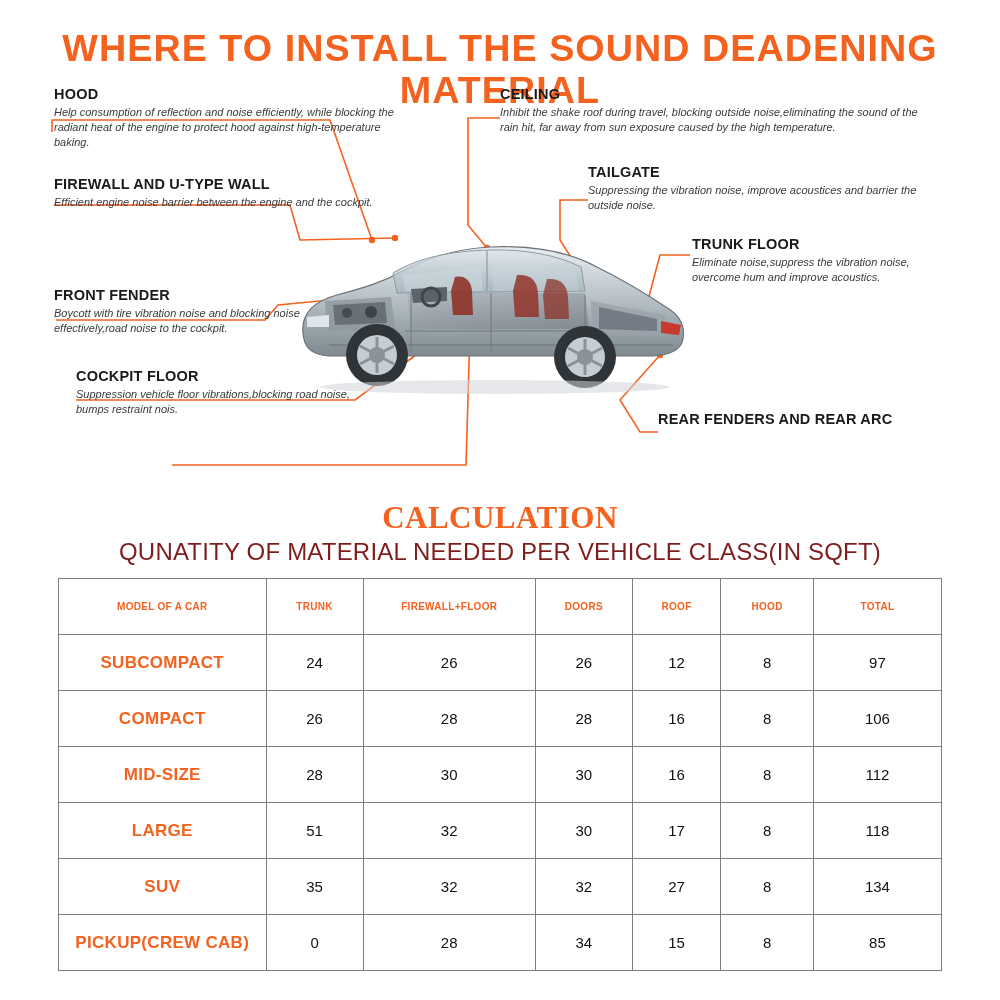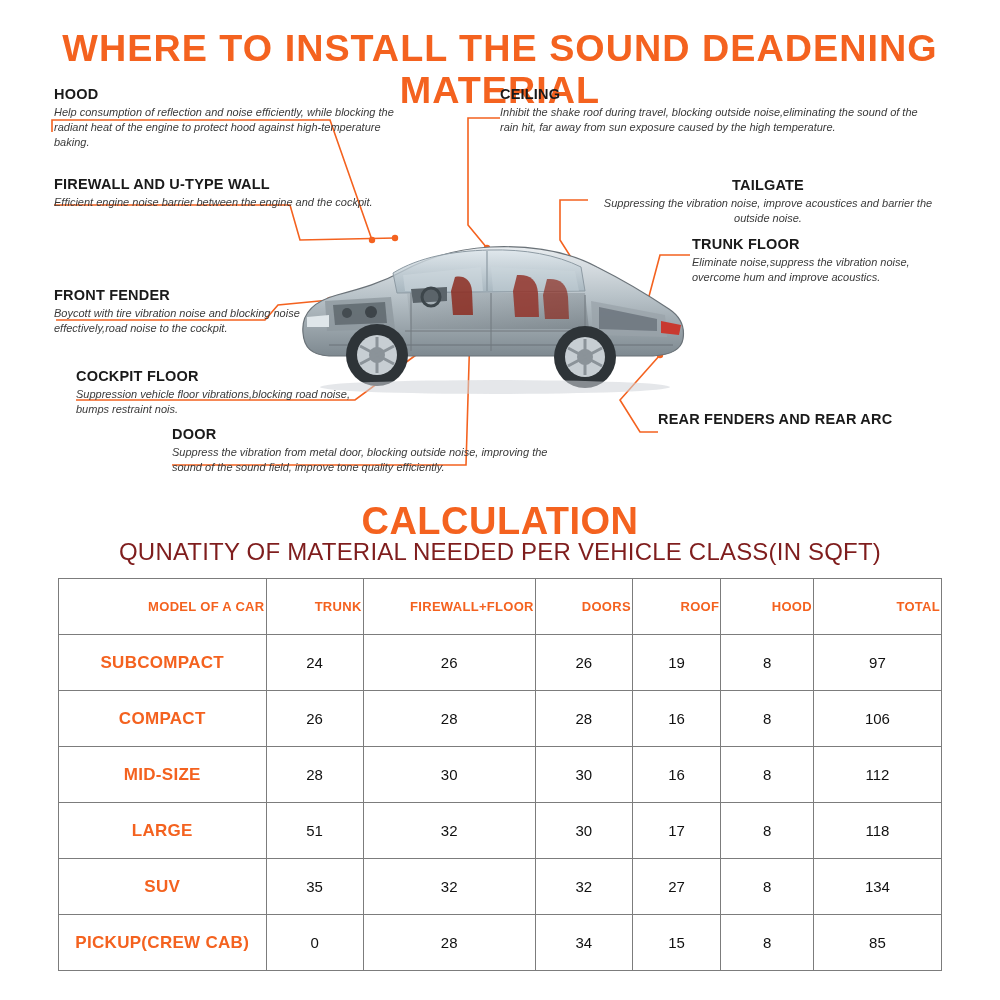--- a/index.html
+++ b/index.html
@@ -275,7 +275,7 @@
     <div class="c-body">Inhibit the shake roof during travel, blocking outside noise,eliminating the sound of the rain hit, far away from sun exposure caused by the high temperature.</div>
   </div>
 
-  <div class="callout" style="left:588px; top:177px; width:360px;text-align:center;">
+  <div class="callout" style="left:588px; top:164px; width:360px;">
     <div class="c-title">TAILGATE</div>
     <div class="c-body">Suppressing the vibration noise, improve acoustices and barrier the outside noise.</div>
   </div>

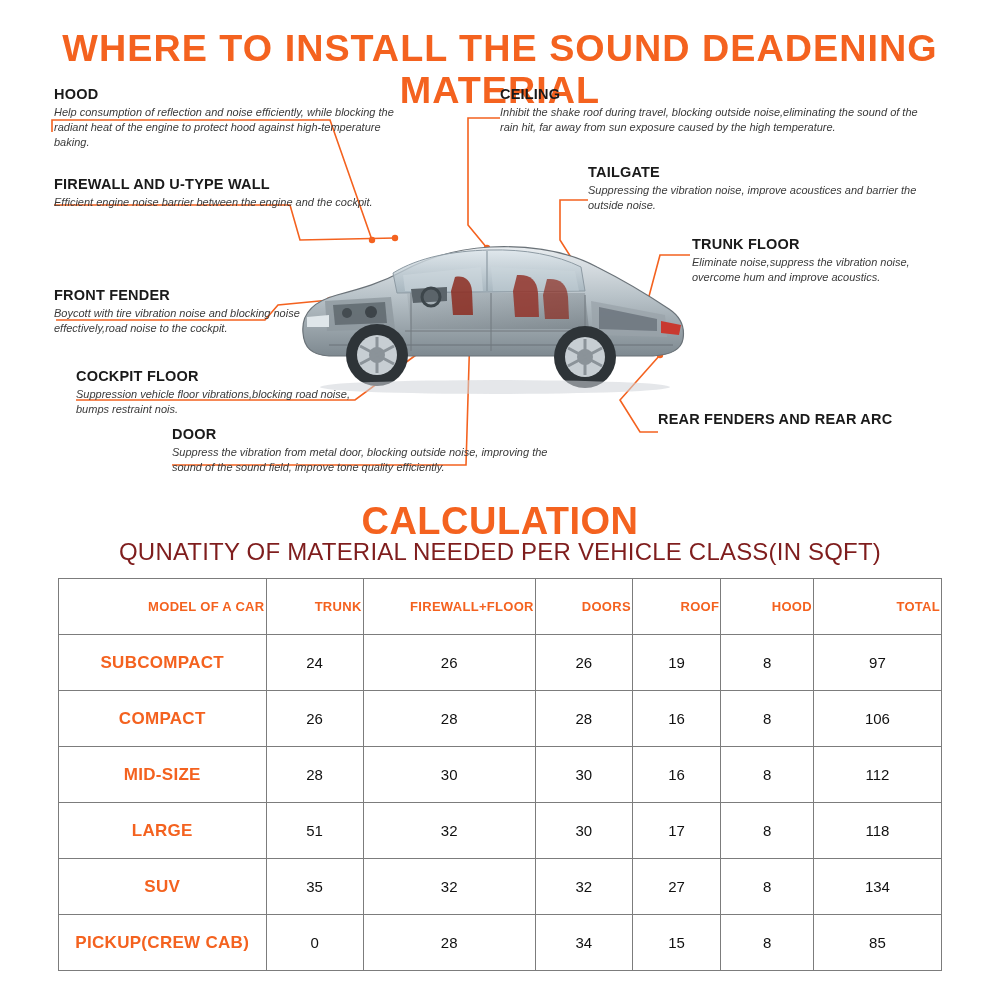--- a/index.html
+++ b/index.html
@@ -265,10 +265,6 @@
     <div class="c-body">Suppression vehicle floor vibrations,blocking road noise, bumps restraint nois.</div>
   </div>
 
-  <div class="callout" style="left:172px; top:426px; width:380px;">
-    <div class="c-title">DOOR</div>
-    <div class="c-body">Suppress the vibration from metal door, blocking outside noise, improving the sound of the sound field, improve tone quality efficiently.</div>
-  </div>
 
   <div class="callout" style="left:500px; top:86px; width:430px;">
     <div class="c-title">CEILING</div>

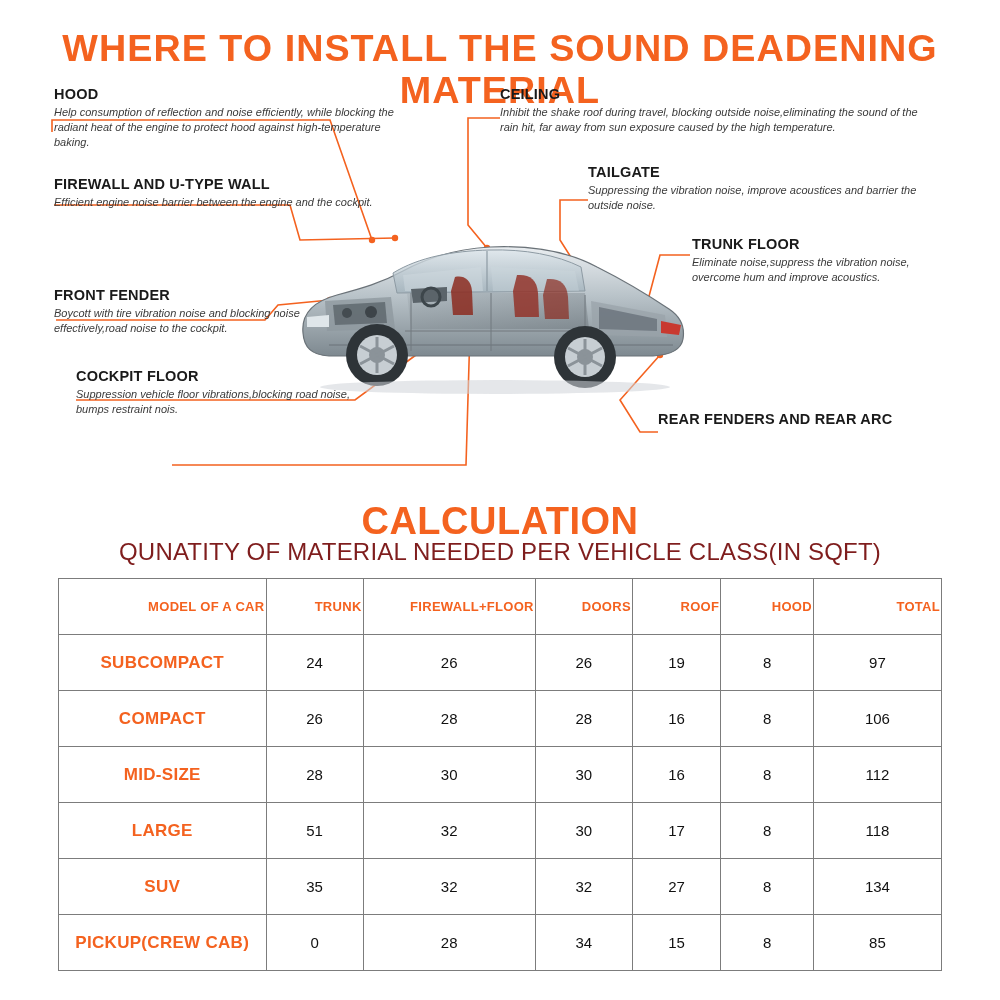--- a/index.html
+++ b/index.html
@@ -65,10 +65,10 @@
     position: absolute;
     top: 500px; left: 0; width: 1000px;
     text-align: center;
-    font-size: 38px;
+    font-size: 31px;
     font-weight: bold;
     color: #f4621f;
-    font-family: Liberation Sans, sans-serif;
+    font-family: Liberation Serif, serif;
     letter-spacing: 0.5px;
   }
   .calc-sub {

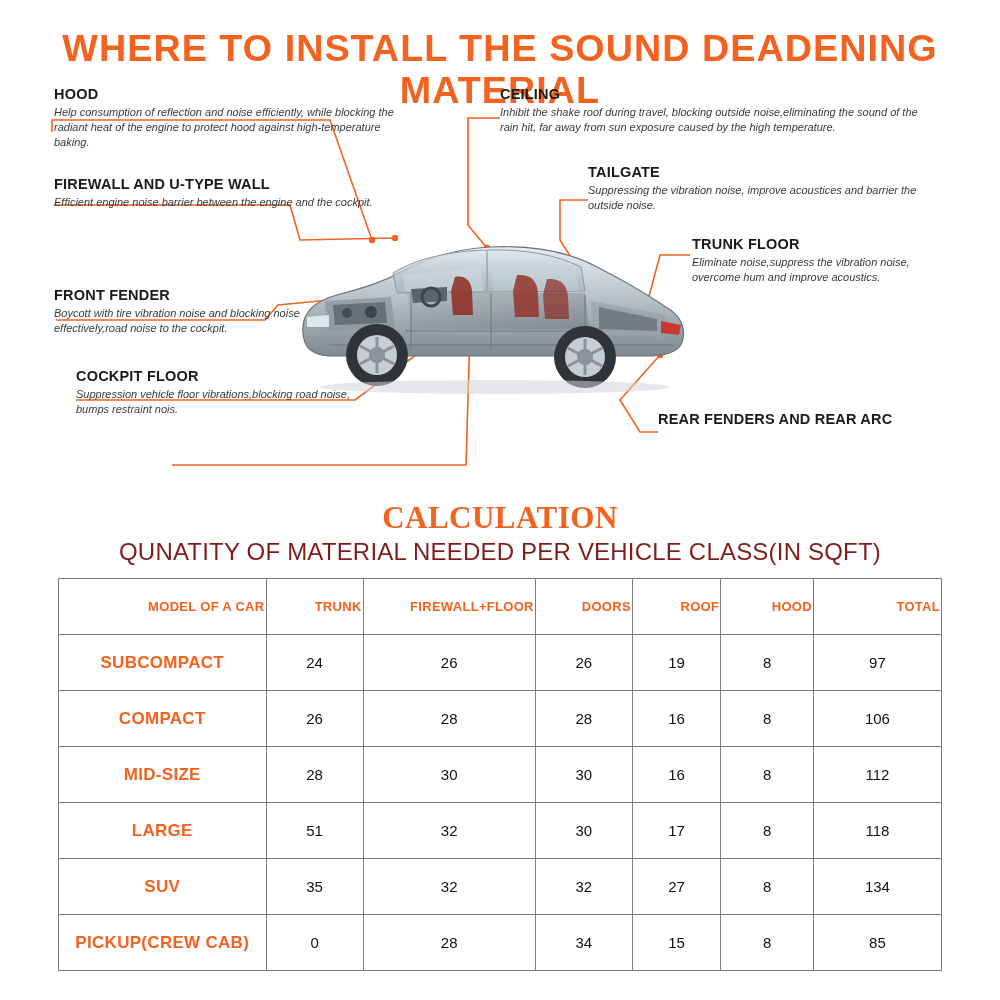--- a/index.html
+++ b/index.html
@@ -100,11 +100,10 @@
   }
   table.calc th {
     color: #f4621f;
-    font-size: 13px;
+    font-size: 10px;
     font-weight: bold;
     font-family: "Liberation Sans Narrow", "Liberation Sans", sans-serif;
     letter-spacing: 0.3px;
-    text-align: right;
   }
   table.calc td.rowlabel {
     color: #f4621f;

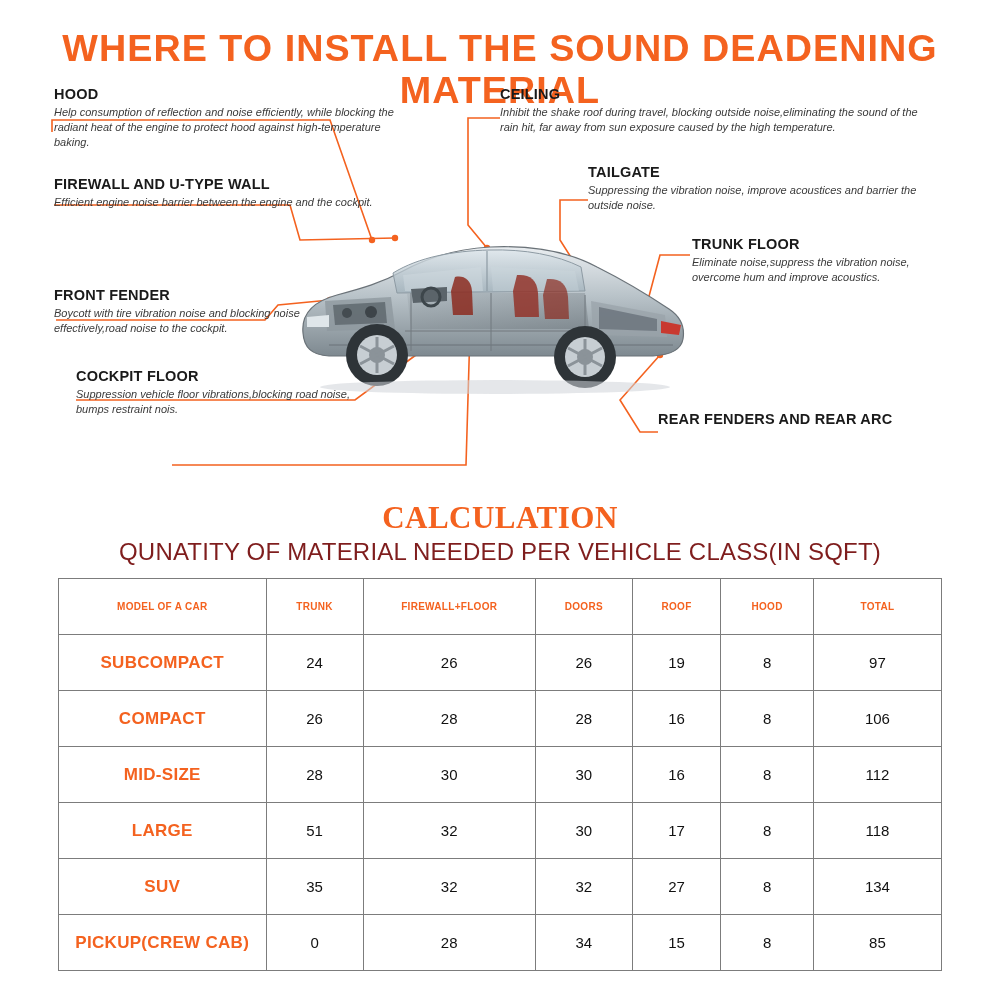--- a/index.html
+++ b/index.html
@@ -315,7 +315,7 @@
           <td class="num">24</td>
           <td class="num">26</td>
           <td class="num">26</td>
-          <td class="num">19</td>
+          <td class="num">12</td>
           <td class="num">8</td>
           <td class="num">97</td>
         </tr>

